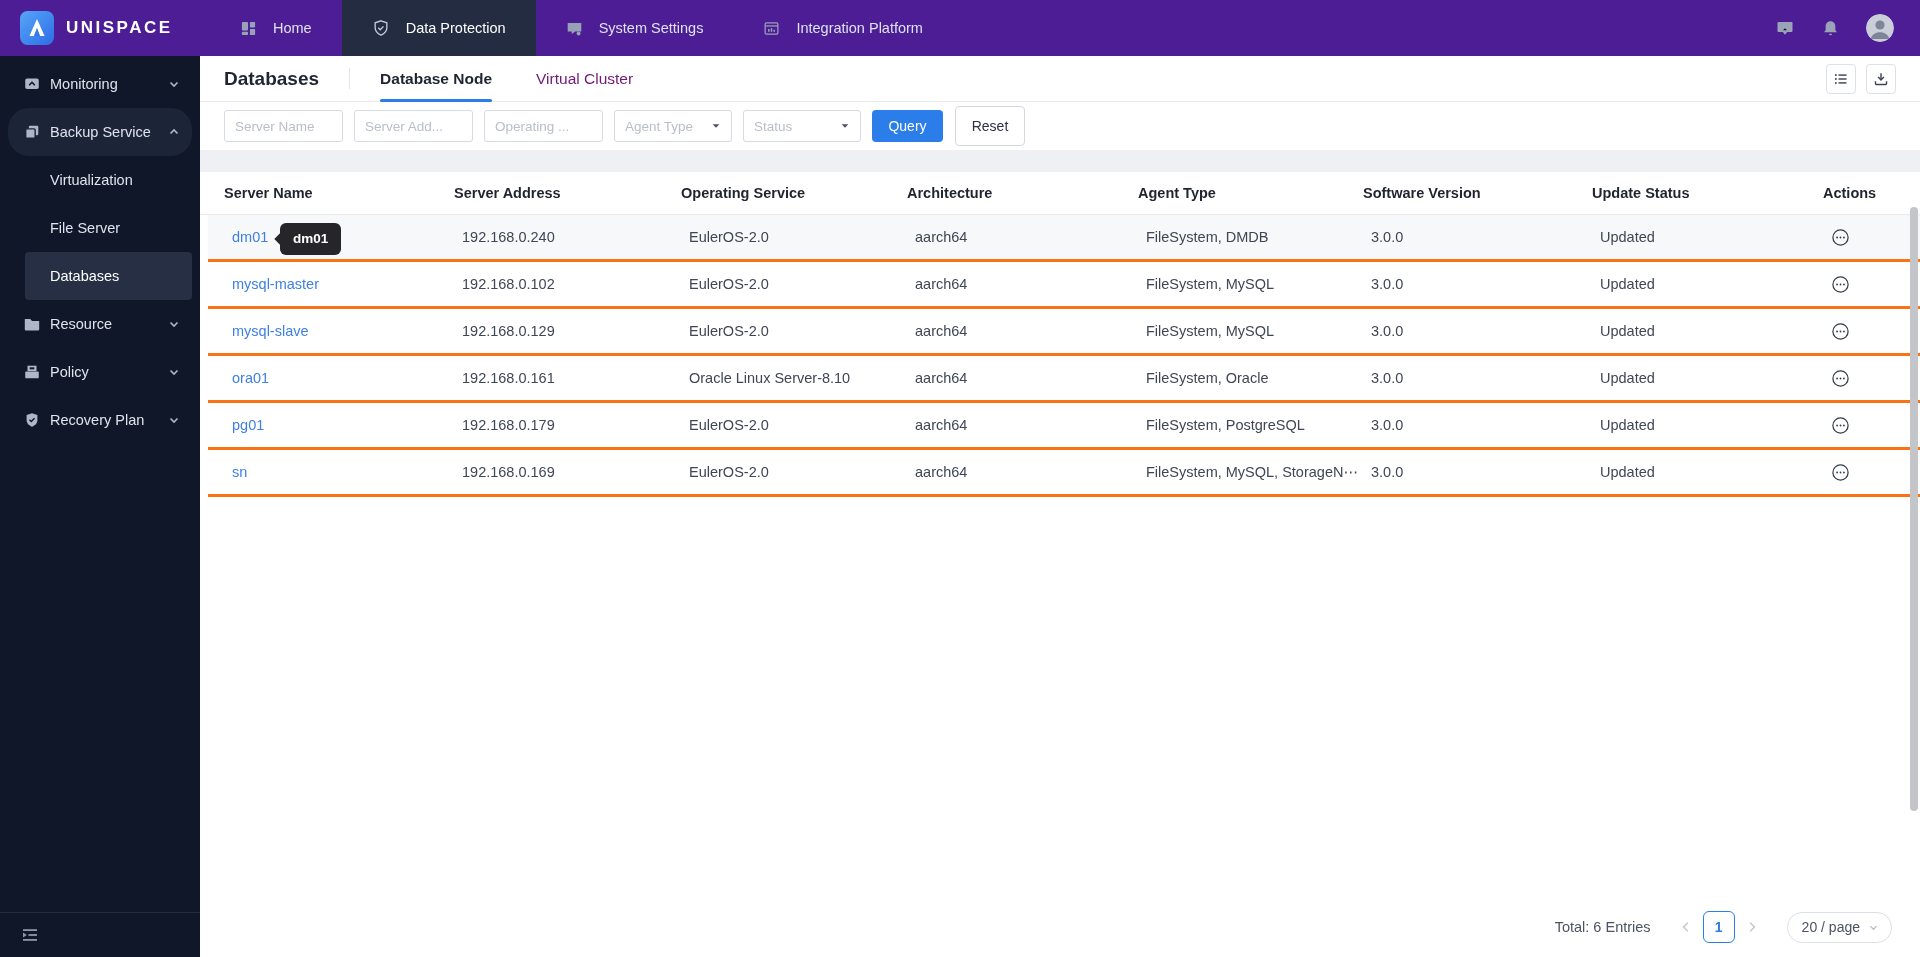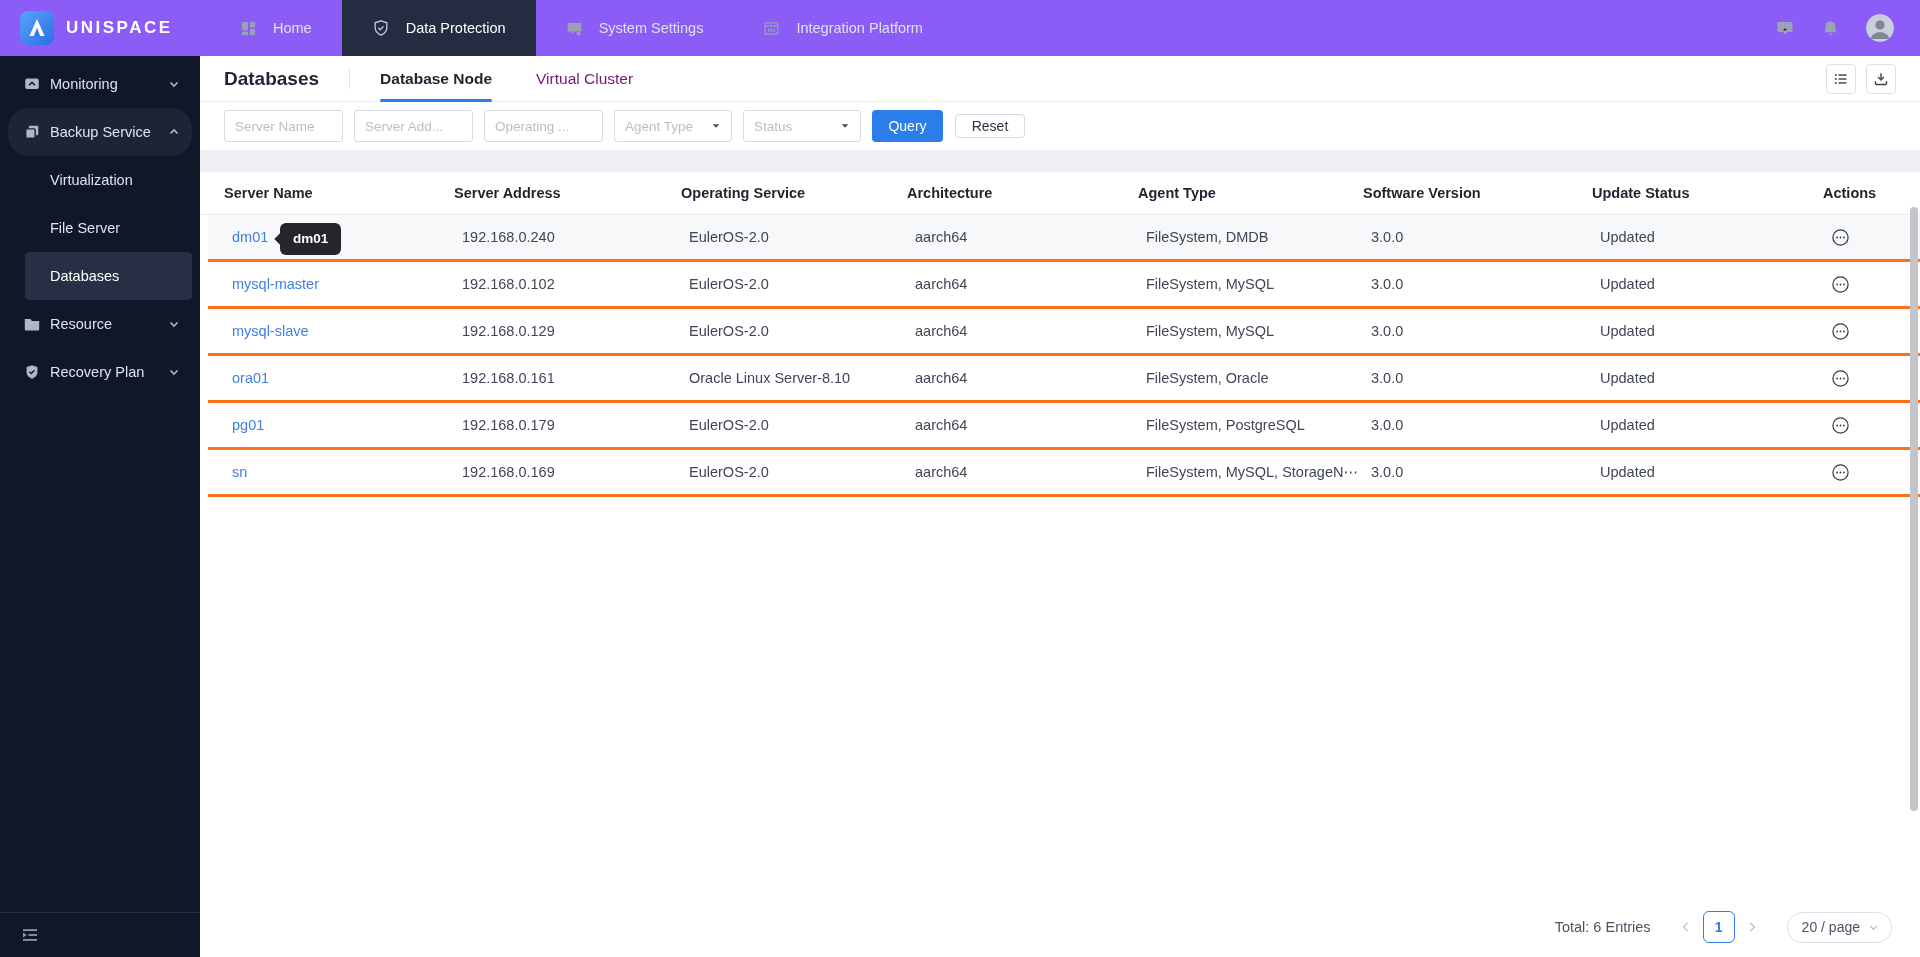--- a/index.html
+++ b/index.html
@@ -8,7 +8,7 @@
 
   
   .topnav { position:absolute; top:0; left:0; width:1920px; height:56px;
-    background:#8b5cf6; display:flex; align-items:center; z-index:30; }
+    background:#4c1d95; display:flex; align-items:center; z-index:30; }
   .brand { display:flex; align-items:center; gap:12px; padding:0 24px 0 20px; width:210px; }
   .brand-name { color:#fff; font-size:17px; font-weight:bold; letter-spacing:2.5px; }
   .nav-tabs { display:flex; height:56px; }

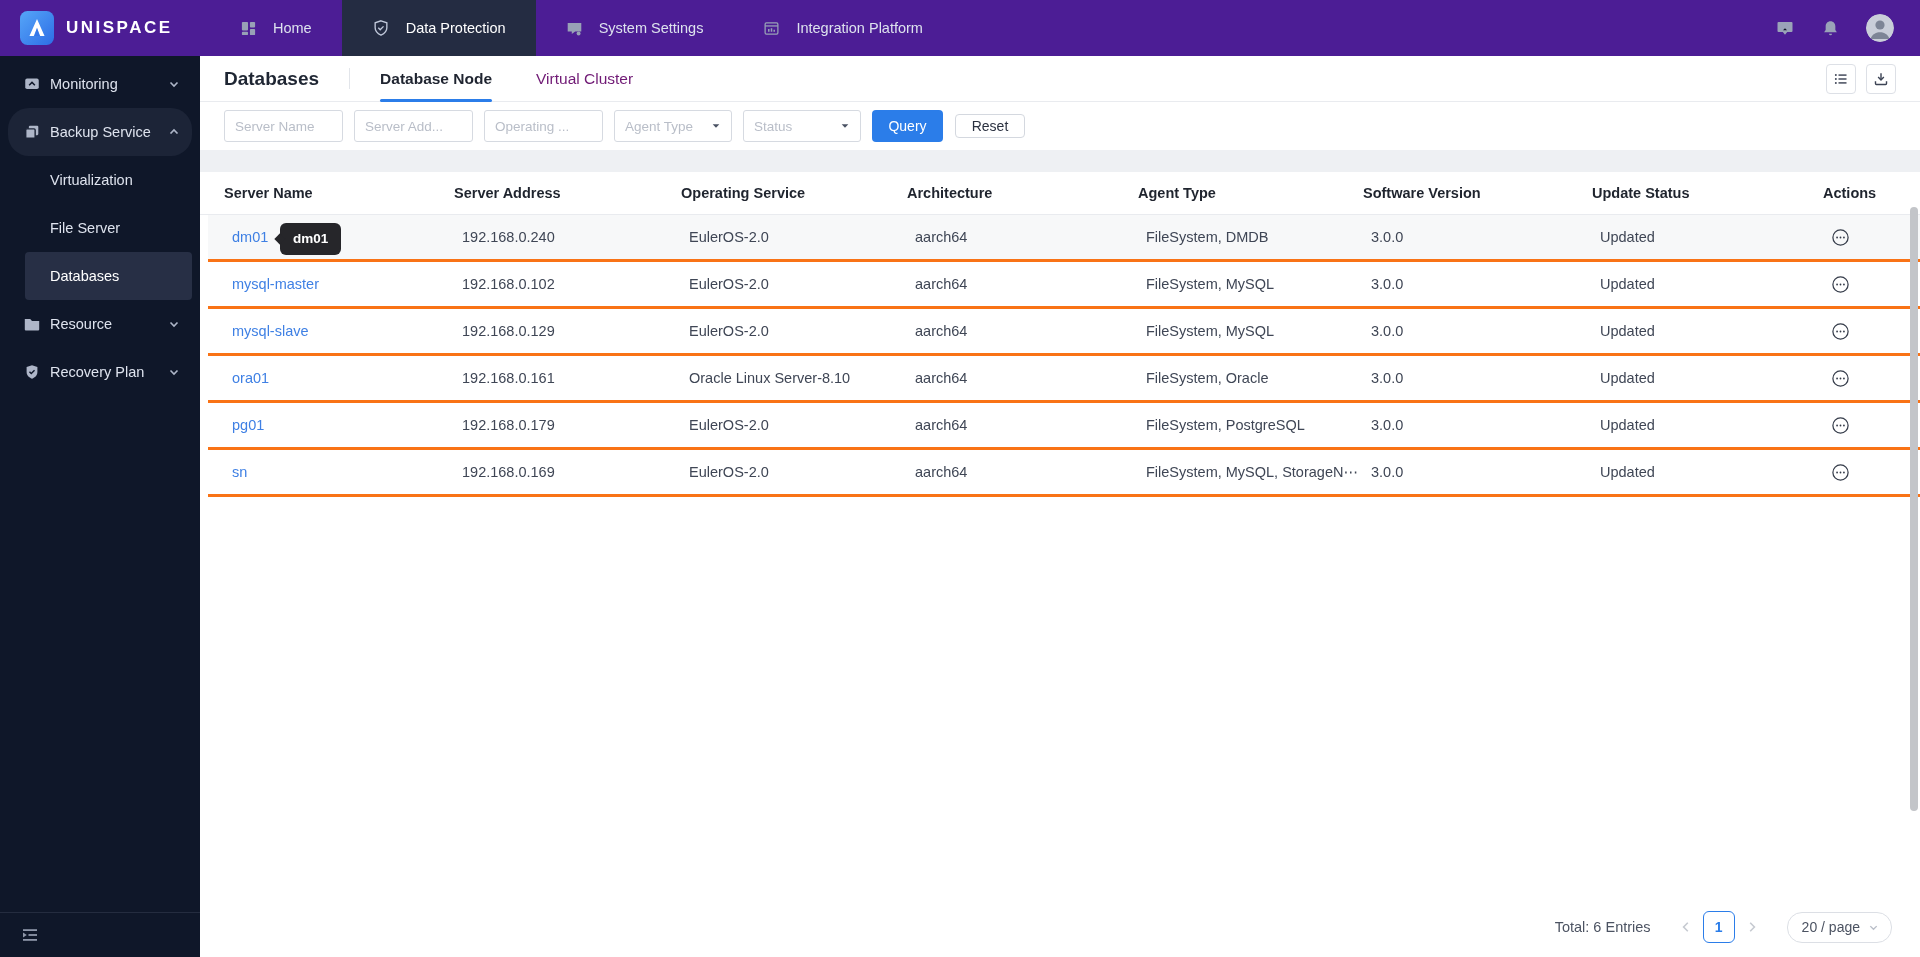--- a/index.html
+++ b/index.html
@@ -61,7 +61,7 @@
   .f-select .caret { color:#4a5263; display:flex; }
   .btn-primary { width:71px; height:32px; background:#2b7de9; border:none; border-radius:4px;
     color:#fff; font-size:14px; margin-right:12px; cursor:pointer; font-family:"Liberation Sans",sans-serif; }
-  .btn-plain { width:70px; height:24px; background:#fff; border:1px solid #d4d8df; border-radius:4px;
+  .btn-plain { width:70px; height:40px; background:#fff; border:1px solid #d4d8df; border-radius:4px;
     color:#2b3140; font-size:14px; cursor:pointer; font-family:"Liberation Sans",sans-serif; }
 
   .gray-band { height:22px; background:#eef0f3; }

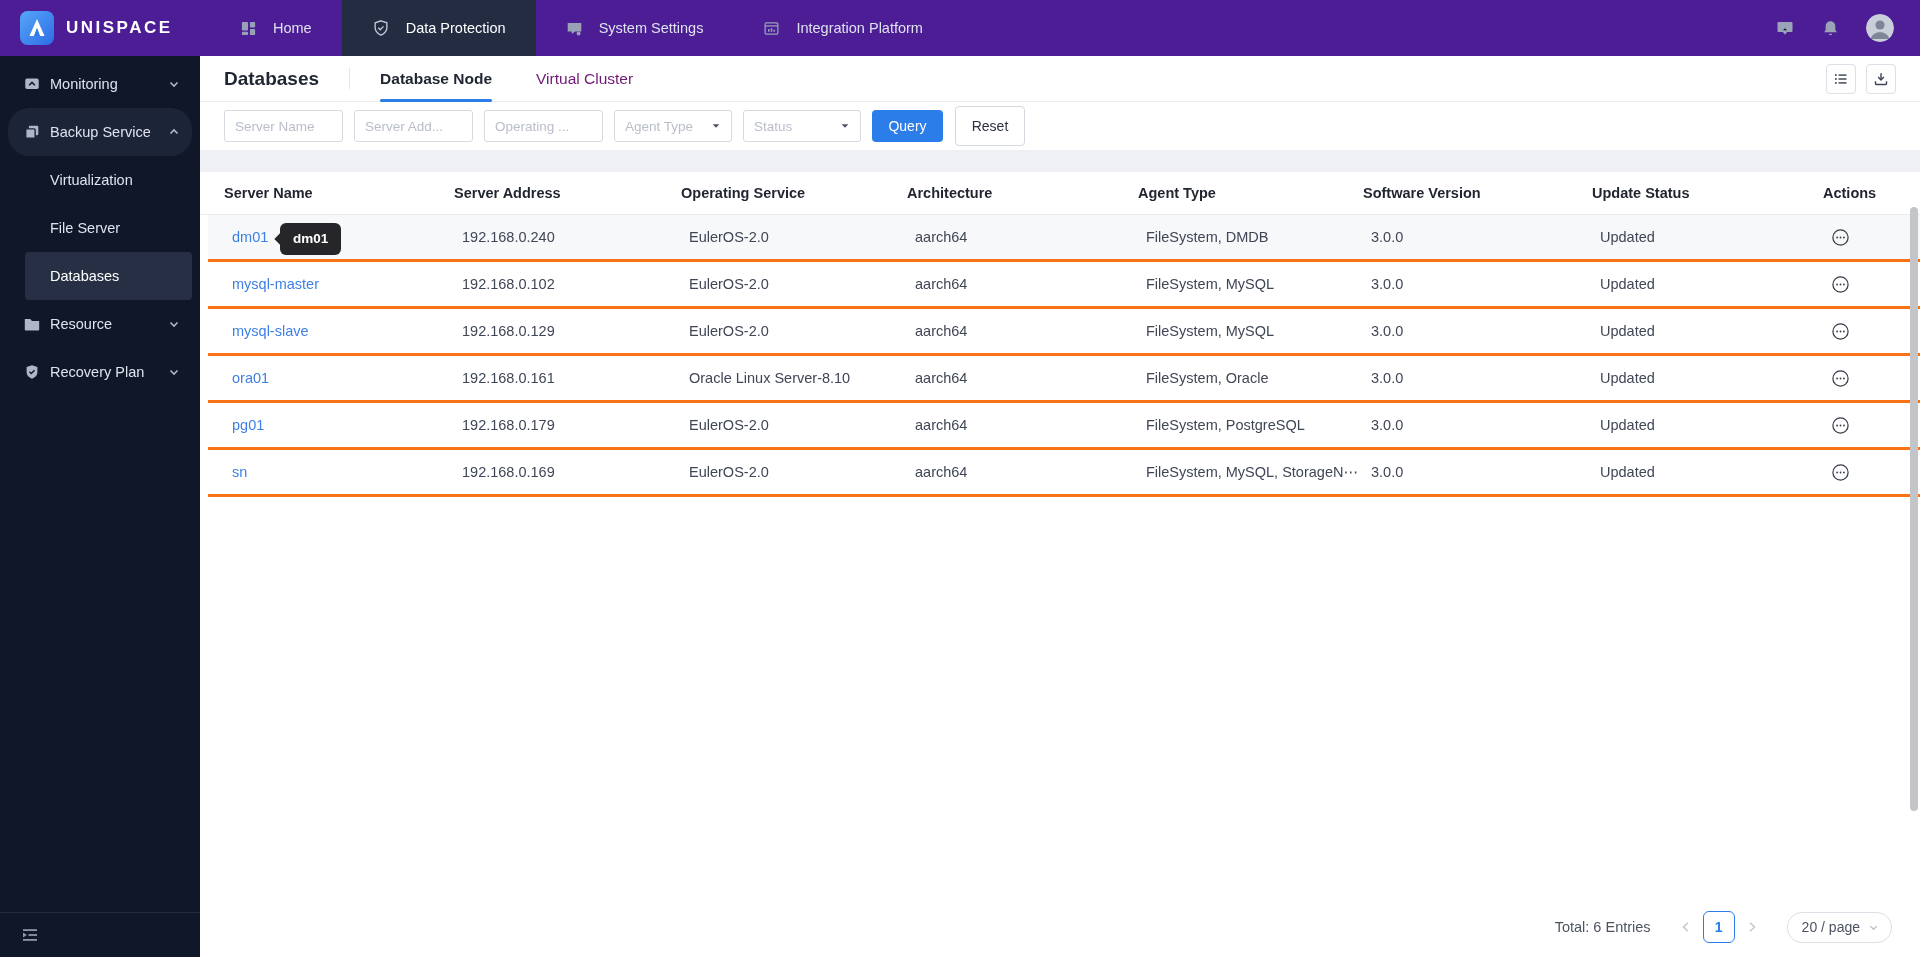--- a/index.html
+++ b/index.html
@@ -234,6 +234,21 @@
   </div>
   <div class="side-item">
     <span class="sico">
+      <svg width="18" height="18" viewBox="0 0 20 20" fill="currentColor">
+        <path d="M5 3h10v6H5z"></path>
+          <rect x="2.5" y="9.5" width="15" height="7.5" rx="1"></rect>
+        <rect x="7.5" y="4.8" width="5" height="2.2" fill="#0f1729"></rect>
+      </svg>
+    </span>
+    <span>Policy</span>
+    <span class="chev">
+      <svg width="12" height="12" viewBox="0 0 12 12" fill="none" stroke="currentColor" stroke-width="1.6">
+          <path d="M2.5 4.5L6 8l3.5-3.5"></path>
+        </svg>
+    </span>
+  </div>
+  <div class="side-item">
+    <span class="sico">
       <svg width="18" height="18" viewBox="0 0 20 20">
         <path d="M10 2.5l6 2v5.6c0 3.8-2.7 6-6 7.5-3.3-1.5-6-3.7-6-7.5V4.5z" fill="currentColor"></path>
         <path d="M7.2 9.6l2 2 3.6-3.6" stroke="#0f1729" stroke-width="1.6" fill="none"></path>

